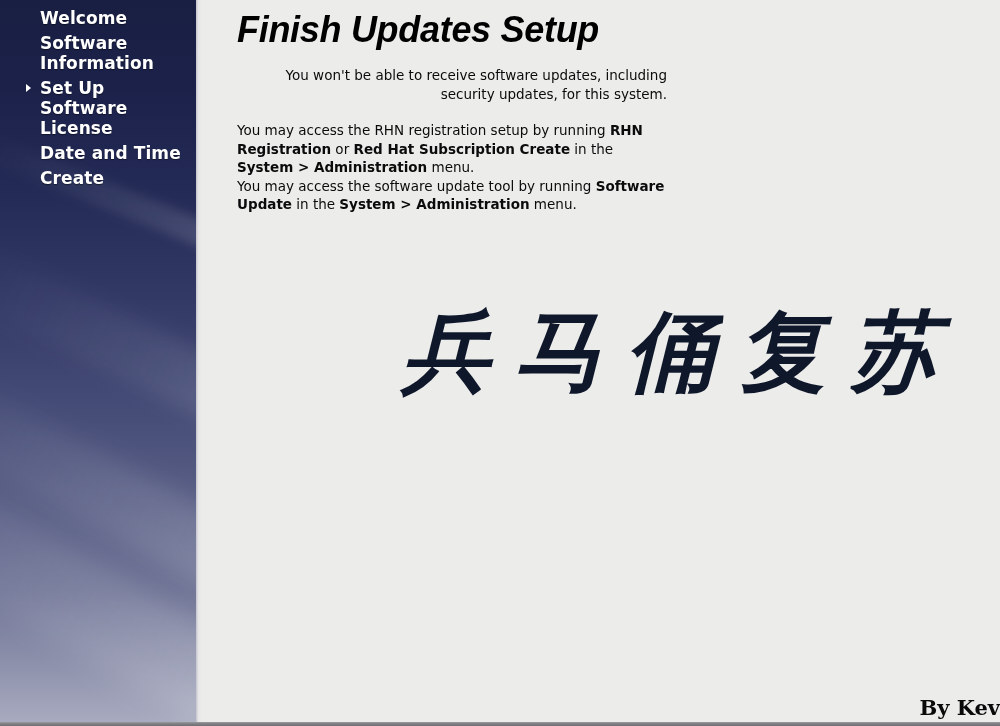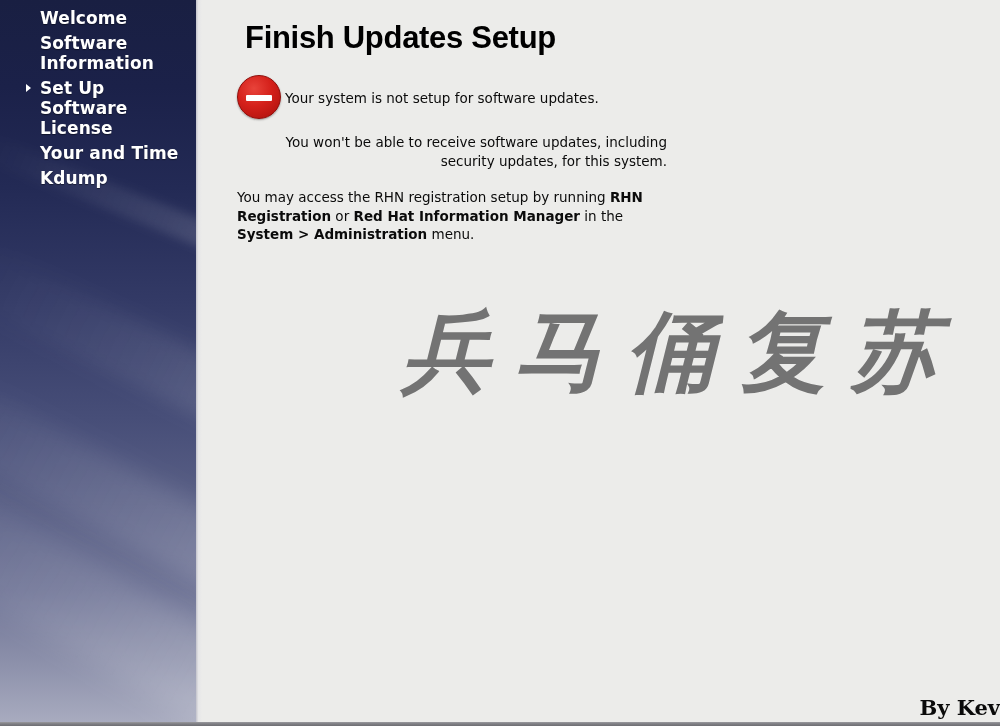--- a/index.html
+++ b/index.html
@@ -165,13 +165,14 @@
   }
 
   #page-title {
-    margin: 8px;
+    margin: 0;
     font-family: "Liberation Sans", "DejaVu Sans", sans-serif;
-    font-size: 31px;
+    font-size: 36px;
     font-weight: bold;
     color: #000000;
     line-height: 44px;
     letter-spacing: -0.3px;
+    font-style: italic;
   }
 
   #status-row {

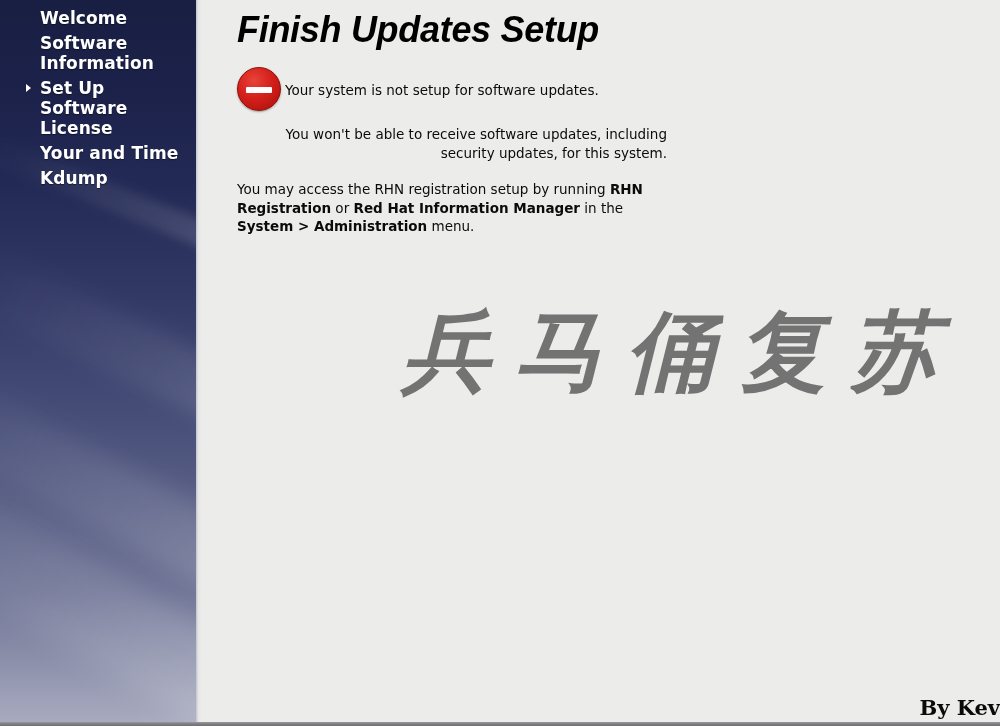--- a/index.html
+++ b/index.html
@@ -286,10 +286,6 @@
 
       <h1 id="page-title">Finish Updates Setup</h1>
 
-      <div id="status-row">
-        <div id="error-icon"></div>
-        <div id="status-text">Your system is not setup for software updates.</div>
-      </div>
 
       <p class="para" id="para-1">You won't be able to receive software updates, including security updates, for this system.</p>
 

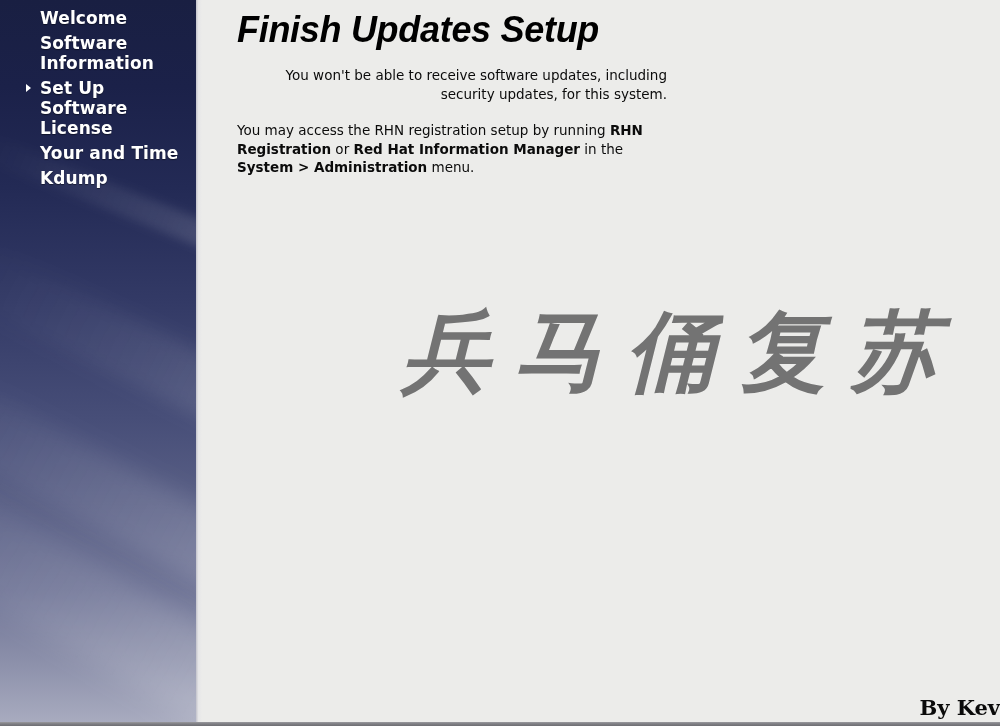--- a/index.html
+++ b/index.html
@@ -268,7 +268,7 @@
         <span class="nav-label">Set Up Software License</span>
       </li>
       <li class="nav-item">
-        <span class="nav-label">Your and Time</span>
+        <span class="nav-label">Date and Time</span>
       </li>
       <li class="nav-item">
         <span class="nav-label">Kdump</span>

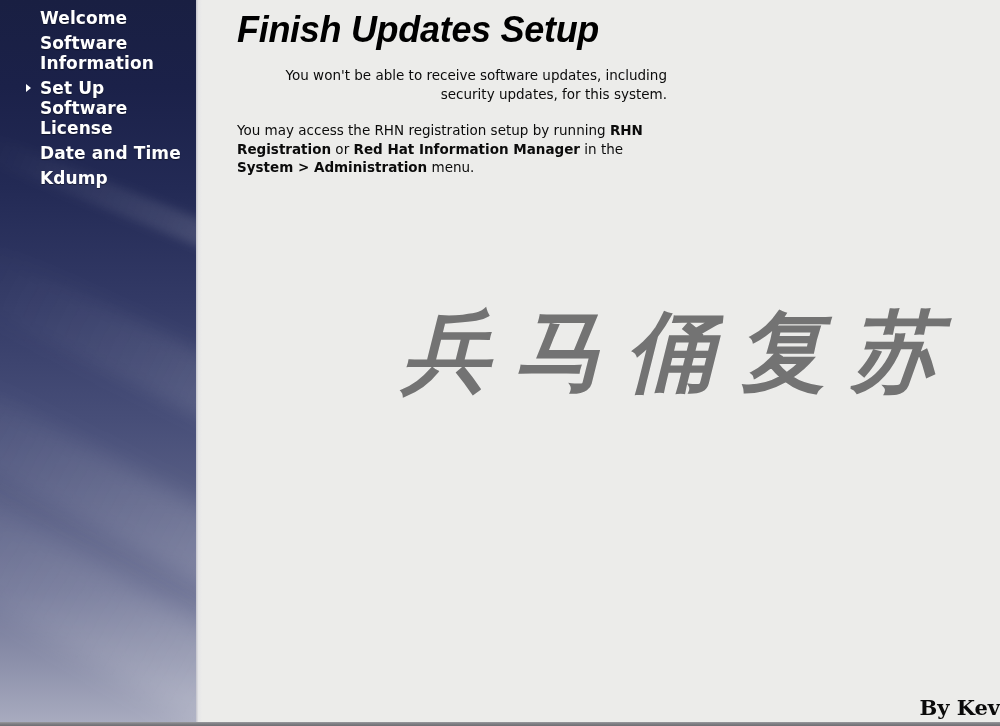--- a/index.html
+++ b/index.html
@@ -290,7 +290,7 @@
       <p class="para" id="para-1">You won't be able to receive software updates, including security updates, for this system.</p>
 
       <p class="para" id="para-2">
-        <span>You may access the RHN registration setup by running </span><b>RHN Registration</b><span> or </span><b>Red Hat Information Manager</b><span> in the </span><b>System &gt; Administration</b><span> menu.</span>
+        <span>You may access the RHN registration setup by running </span><b>RHN Registration</b><span> or </span><b>Red Hat Subscription Create</b><span> in the </span><b>System &gt; Administration</b><span> menu.</span>
       </p>
 
 

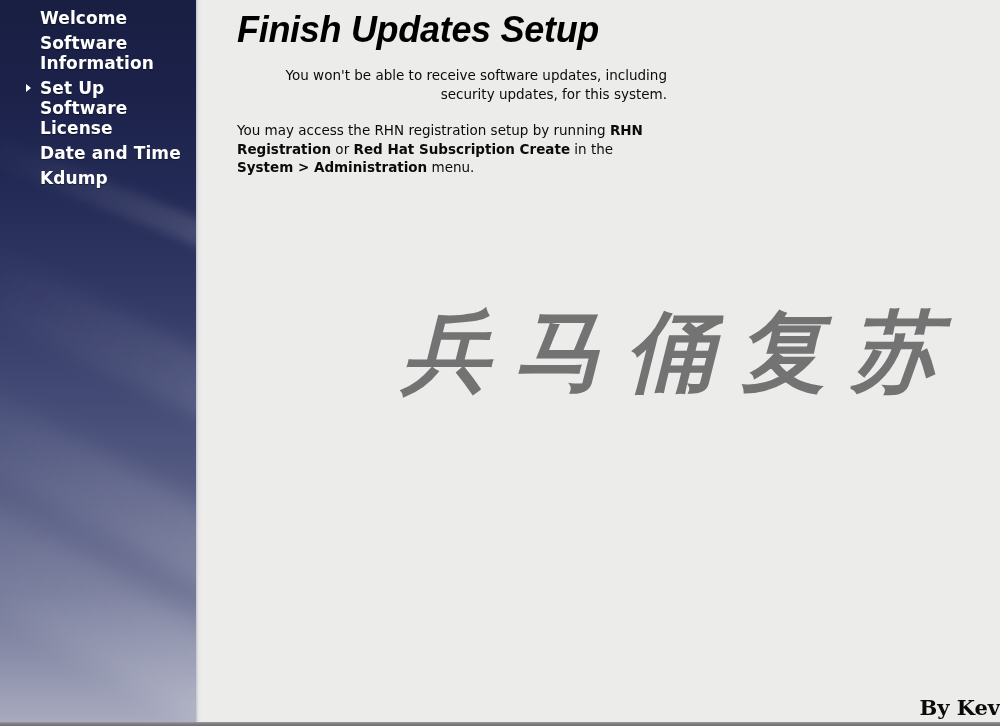--- a/index.html
+++ b/index.html
@@ -271,7 +271,7 @@
         <span class="nav-label">Date and Time</span>
       </li>
       <li class="nav-item">
-        <span class="nav-label">Kdump</span>
+        <span class="nav-label">Create</span>
       </li>
     </ul>
   </div>

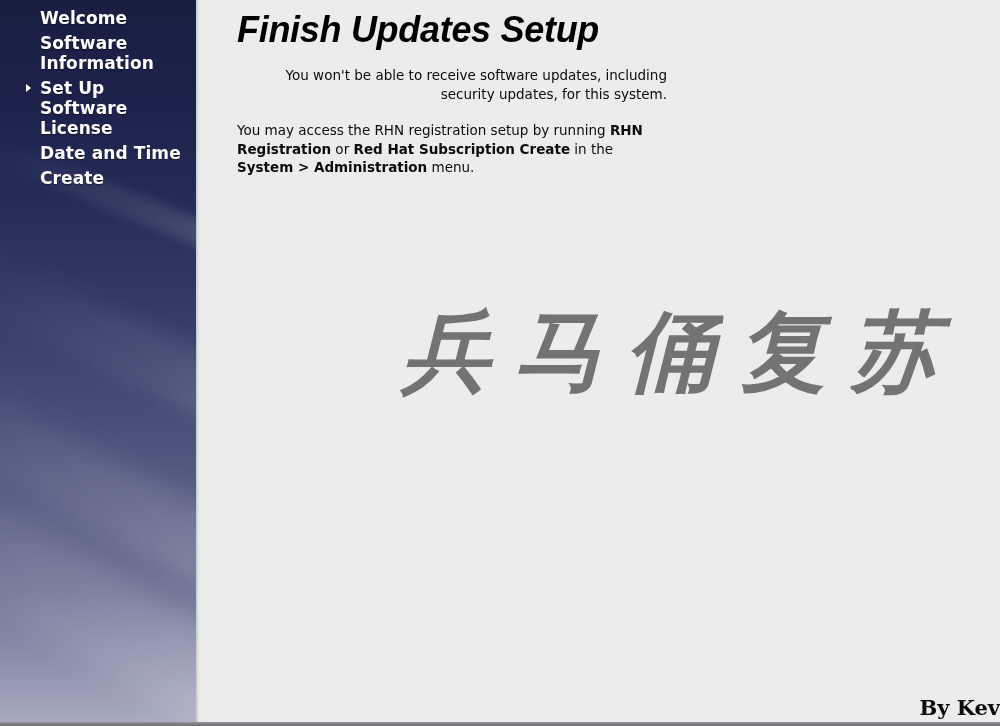--- a/index.html
+++ b/index.html
@@ -293,6 +293,9 @@
         <span>You may access the RHN registration setup by running </span><b>RHN Registration</b><span> or </span><b>Red Hat Subscription Create</b><span> in the </span><b>System &gt; Administration</b><span> menu.</span>
       </p>
 
+      <p class="para" id="para-3">
+        <span>You may access the software update tool by running </span><b>Software Update</b><span> in the </span><b>System &gt; Administration</b><span> menu.</span>
+      </p>
 
     </div>
 

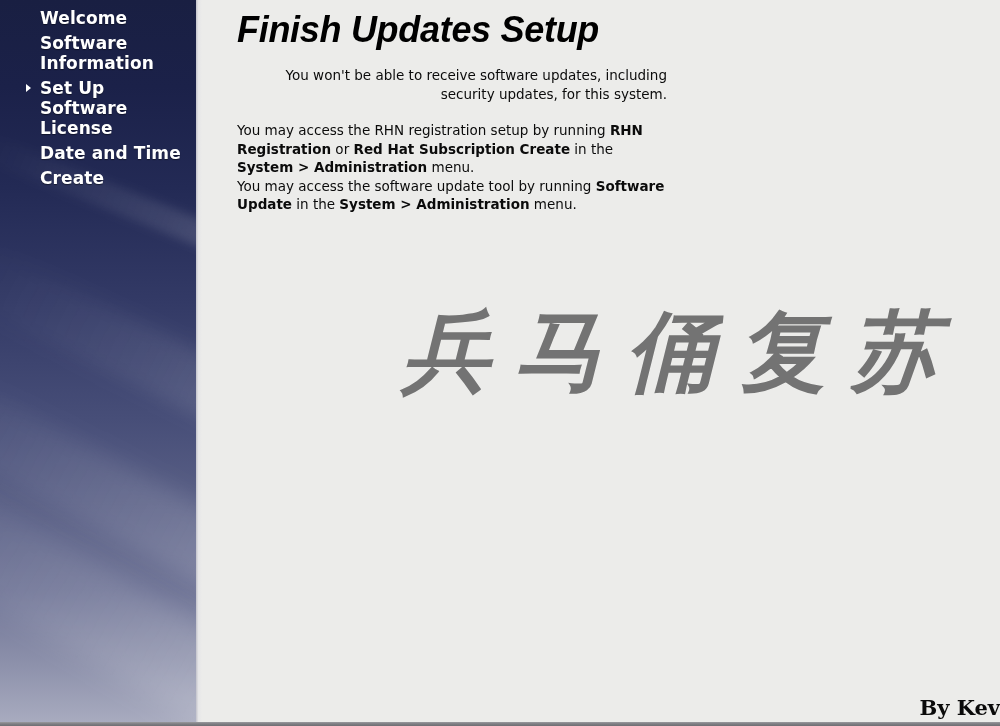--- a/index.html
+++ b/index.html
@@ -146,7 +146,7 @@
     top: 296px;
     width: 490px;
     height: 110px;
-    color: #737373;
+    color: #0f172a;
     font-family: "DejaVu Serif", "Liberation Serif", serif;
     font-size: 88px;
     line-height: 110px;

